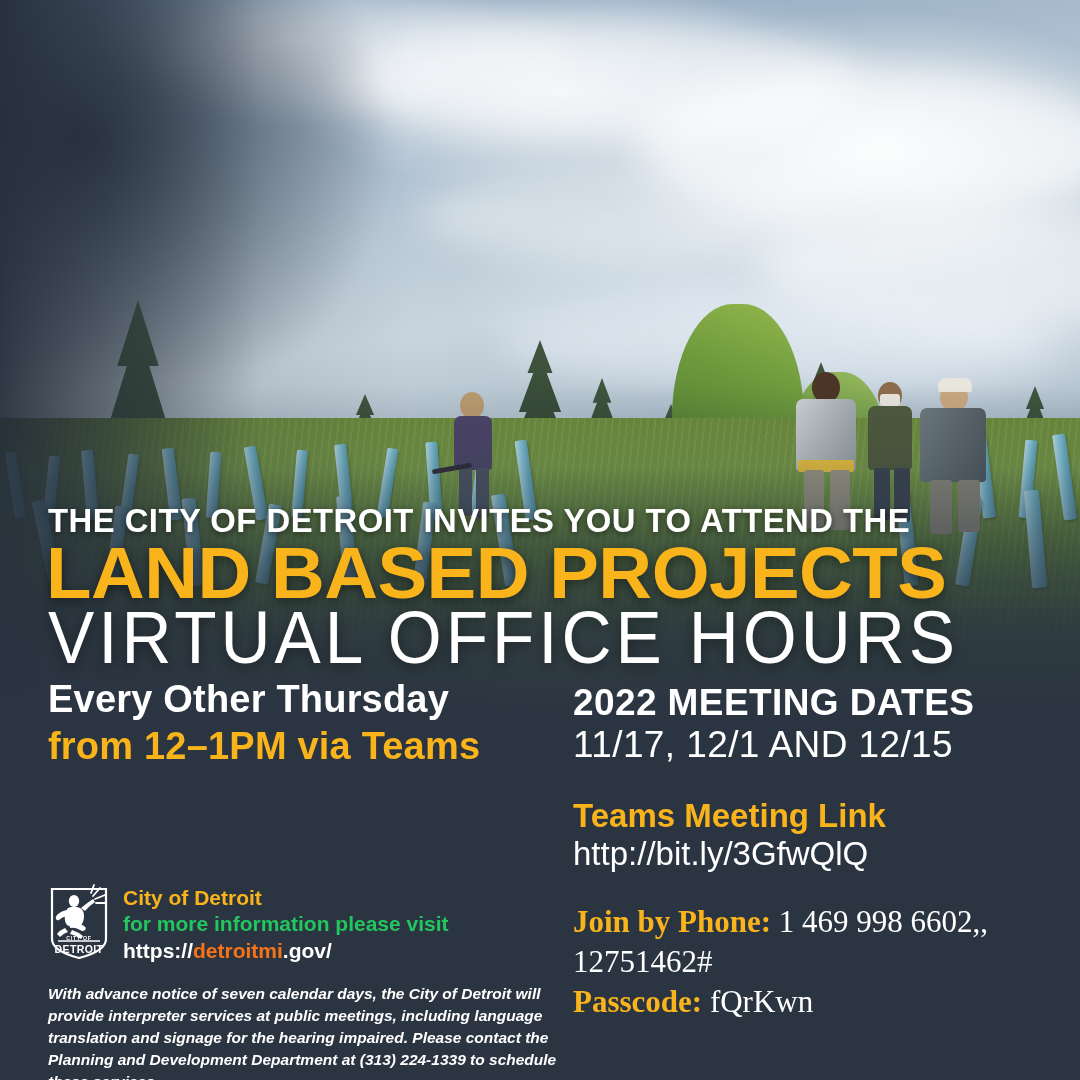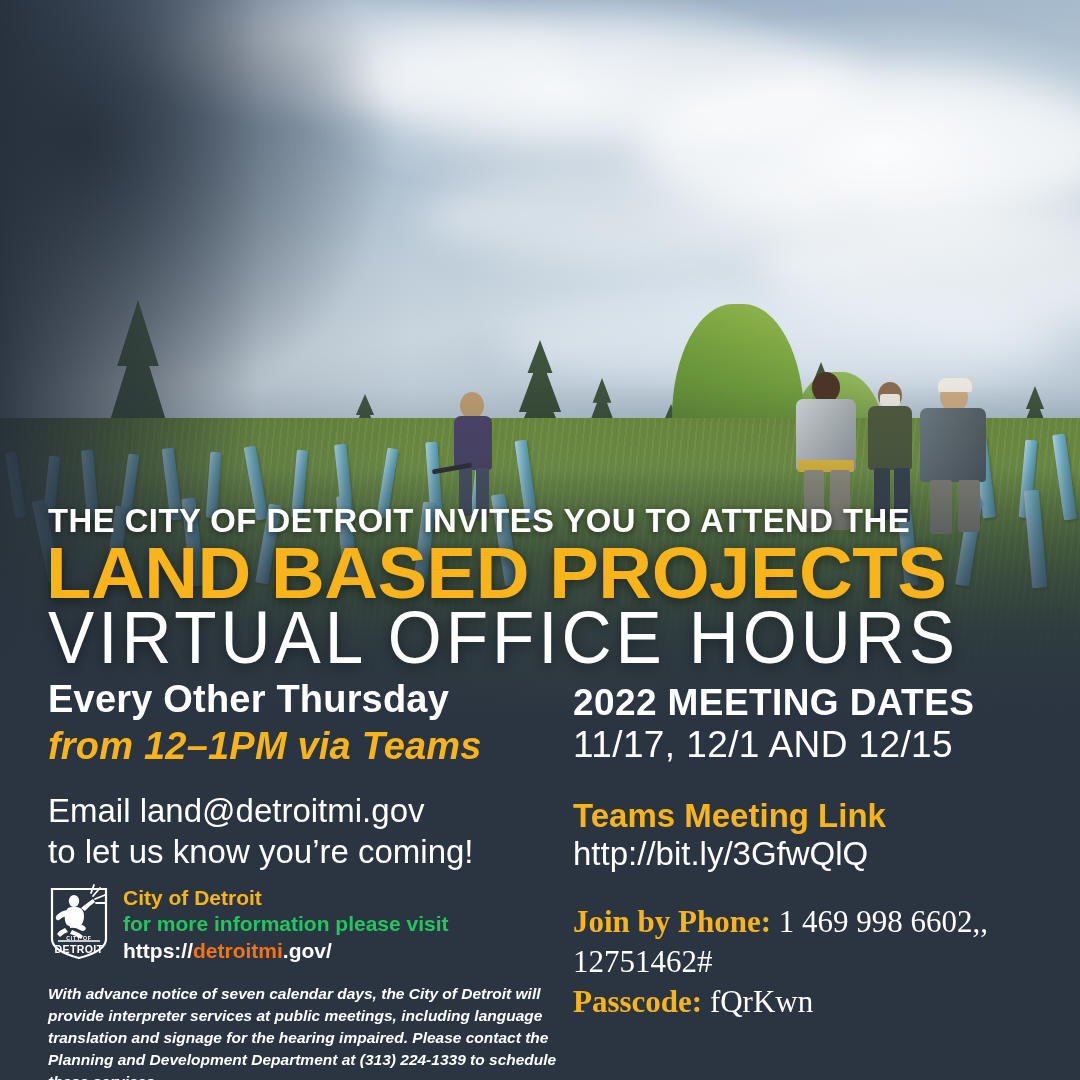--- a/index.html
+++ b/index.html
@@ -177,7 +177,7 @@
   }
   .when-gold {
     font-size: 38px; font-weight: bold; color: #f9b41c;
-    letter-spacing: .2px; line-height: 1.18; margin-top: 2px; font-style: italic;
+    letter-spacing: .2px; line-height: 1.18; margin-top: 2px;
   }
   .email-lines {
     margin-top: 22px;

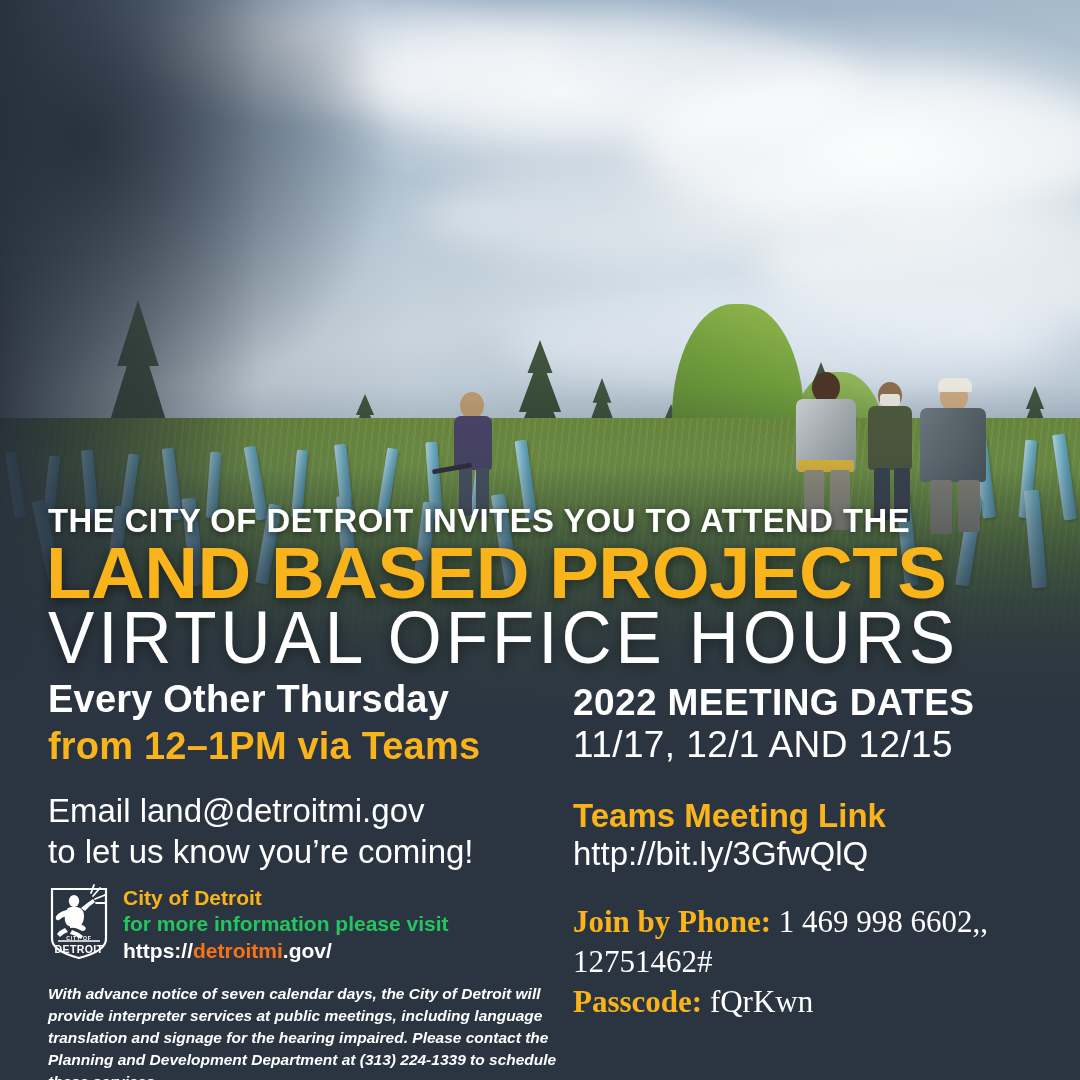--- a/index.html
+++ b/index.html
@@ -347,10 +347,6 @@
     <div class="col-left">
       <div class="when-white">Every Other Thursday</div>
       <div class="when-gold">from 12–1PM via Teams</div>
-      <div class="email-lines">
-        <div>Email land@detroitmi.gov</div>
-        <div>to let us know you’re coming!</div>
-      </div>
     </div>
 
     <div class="logo-row">

